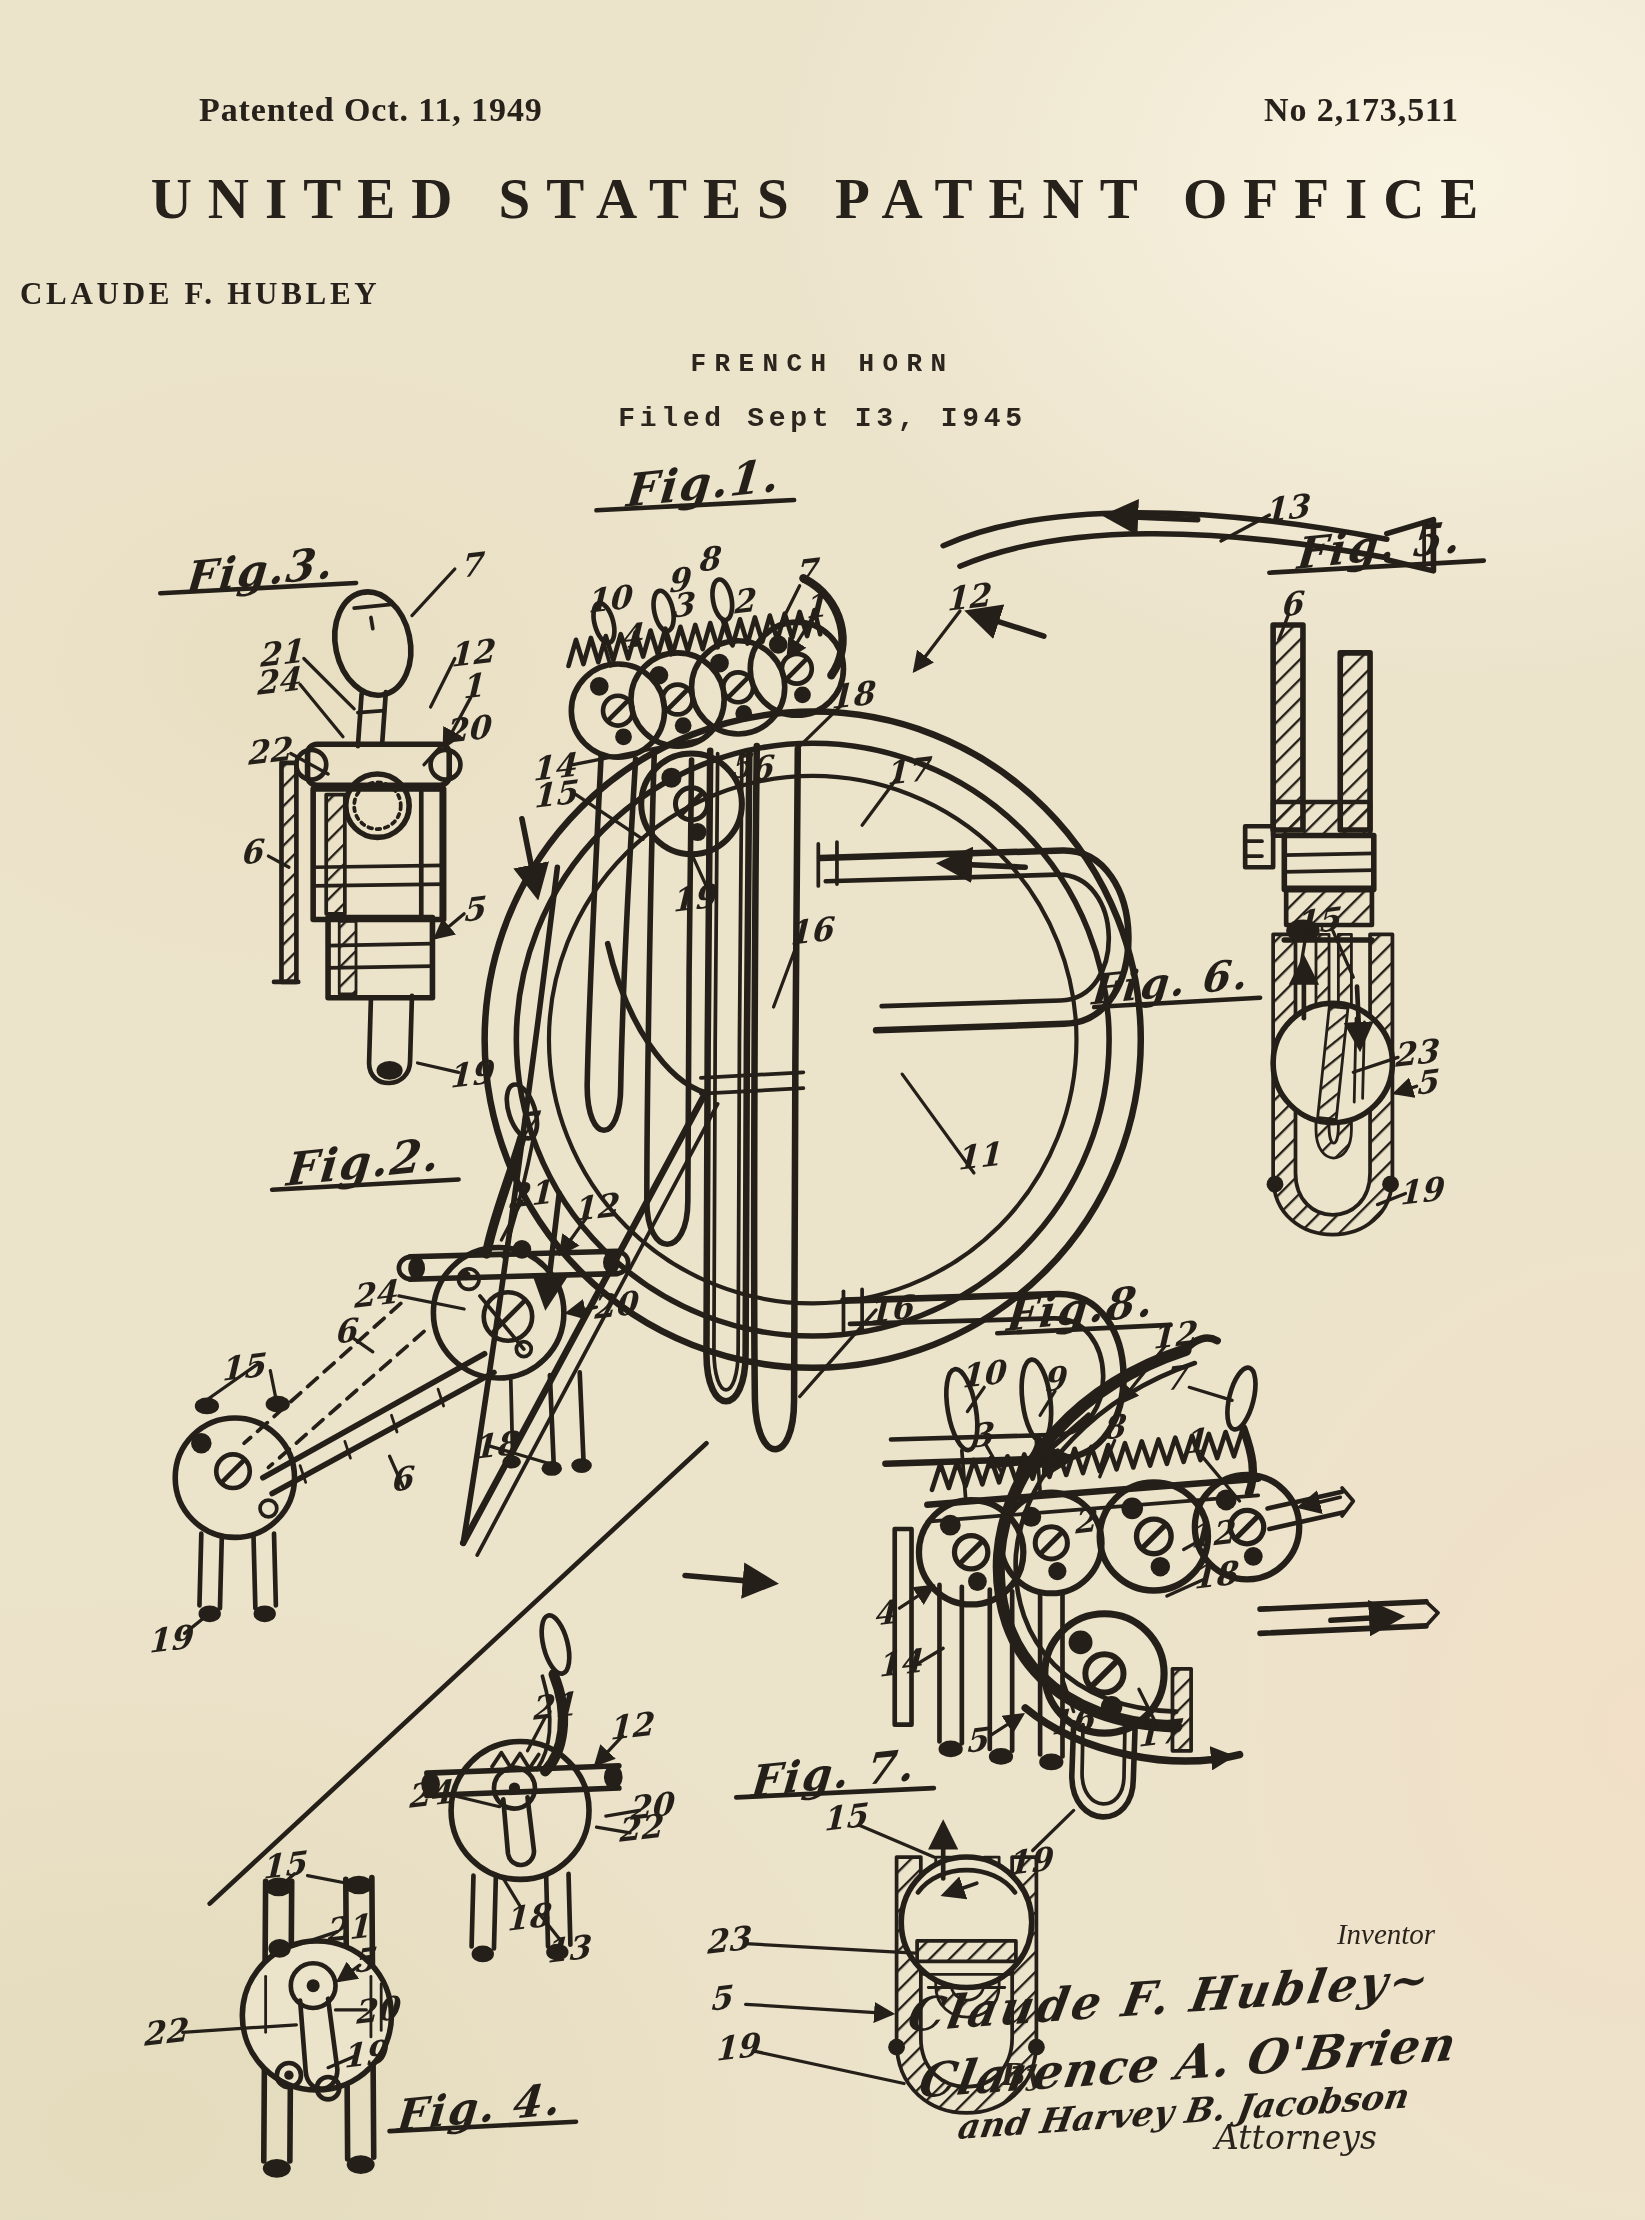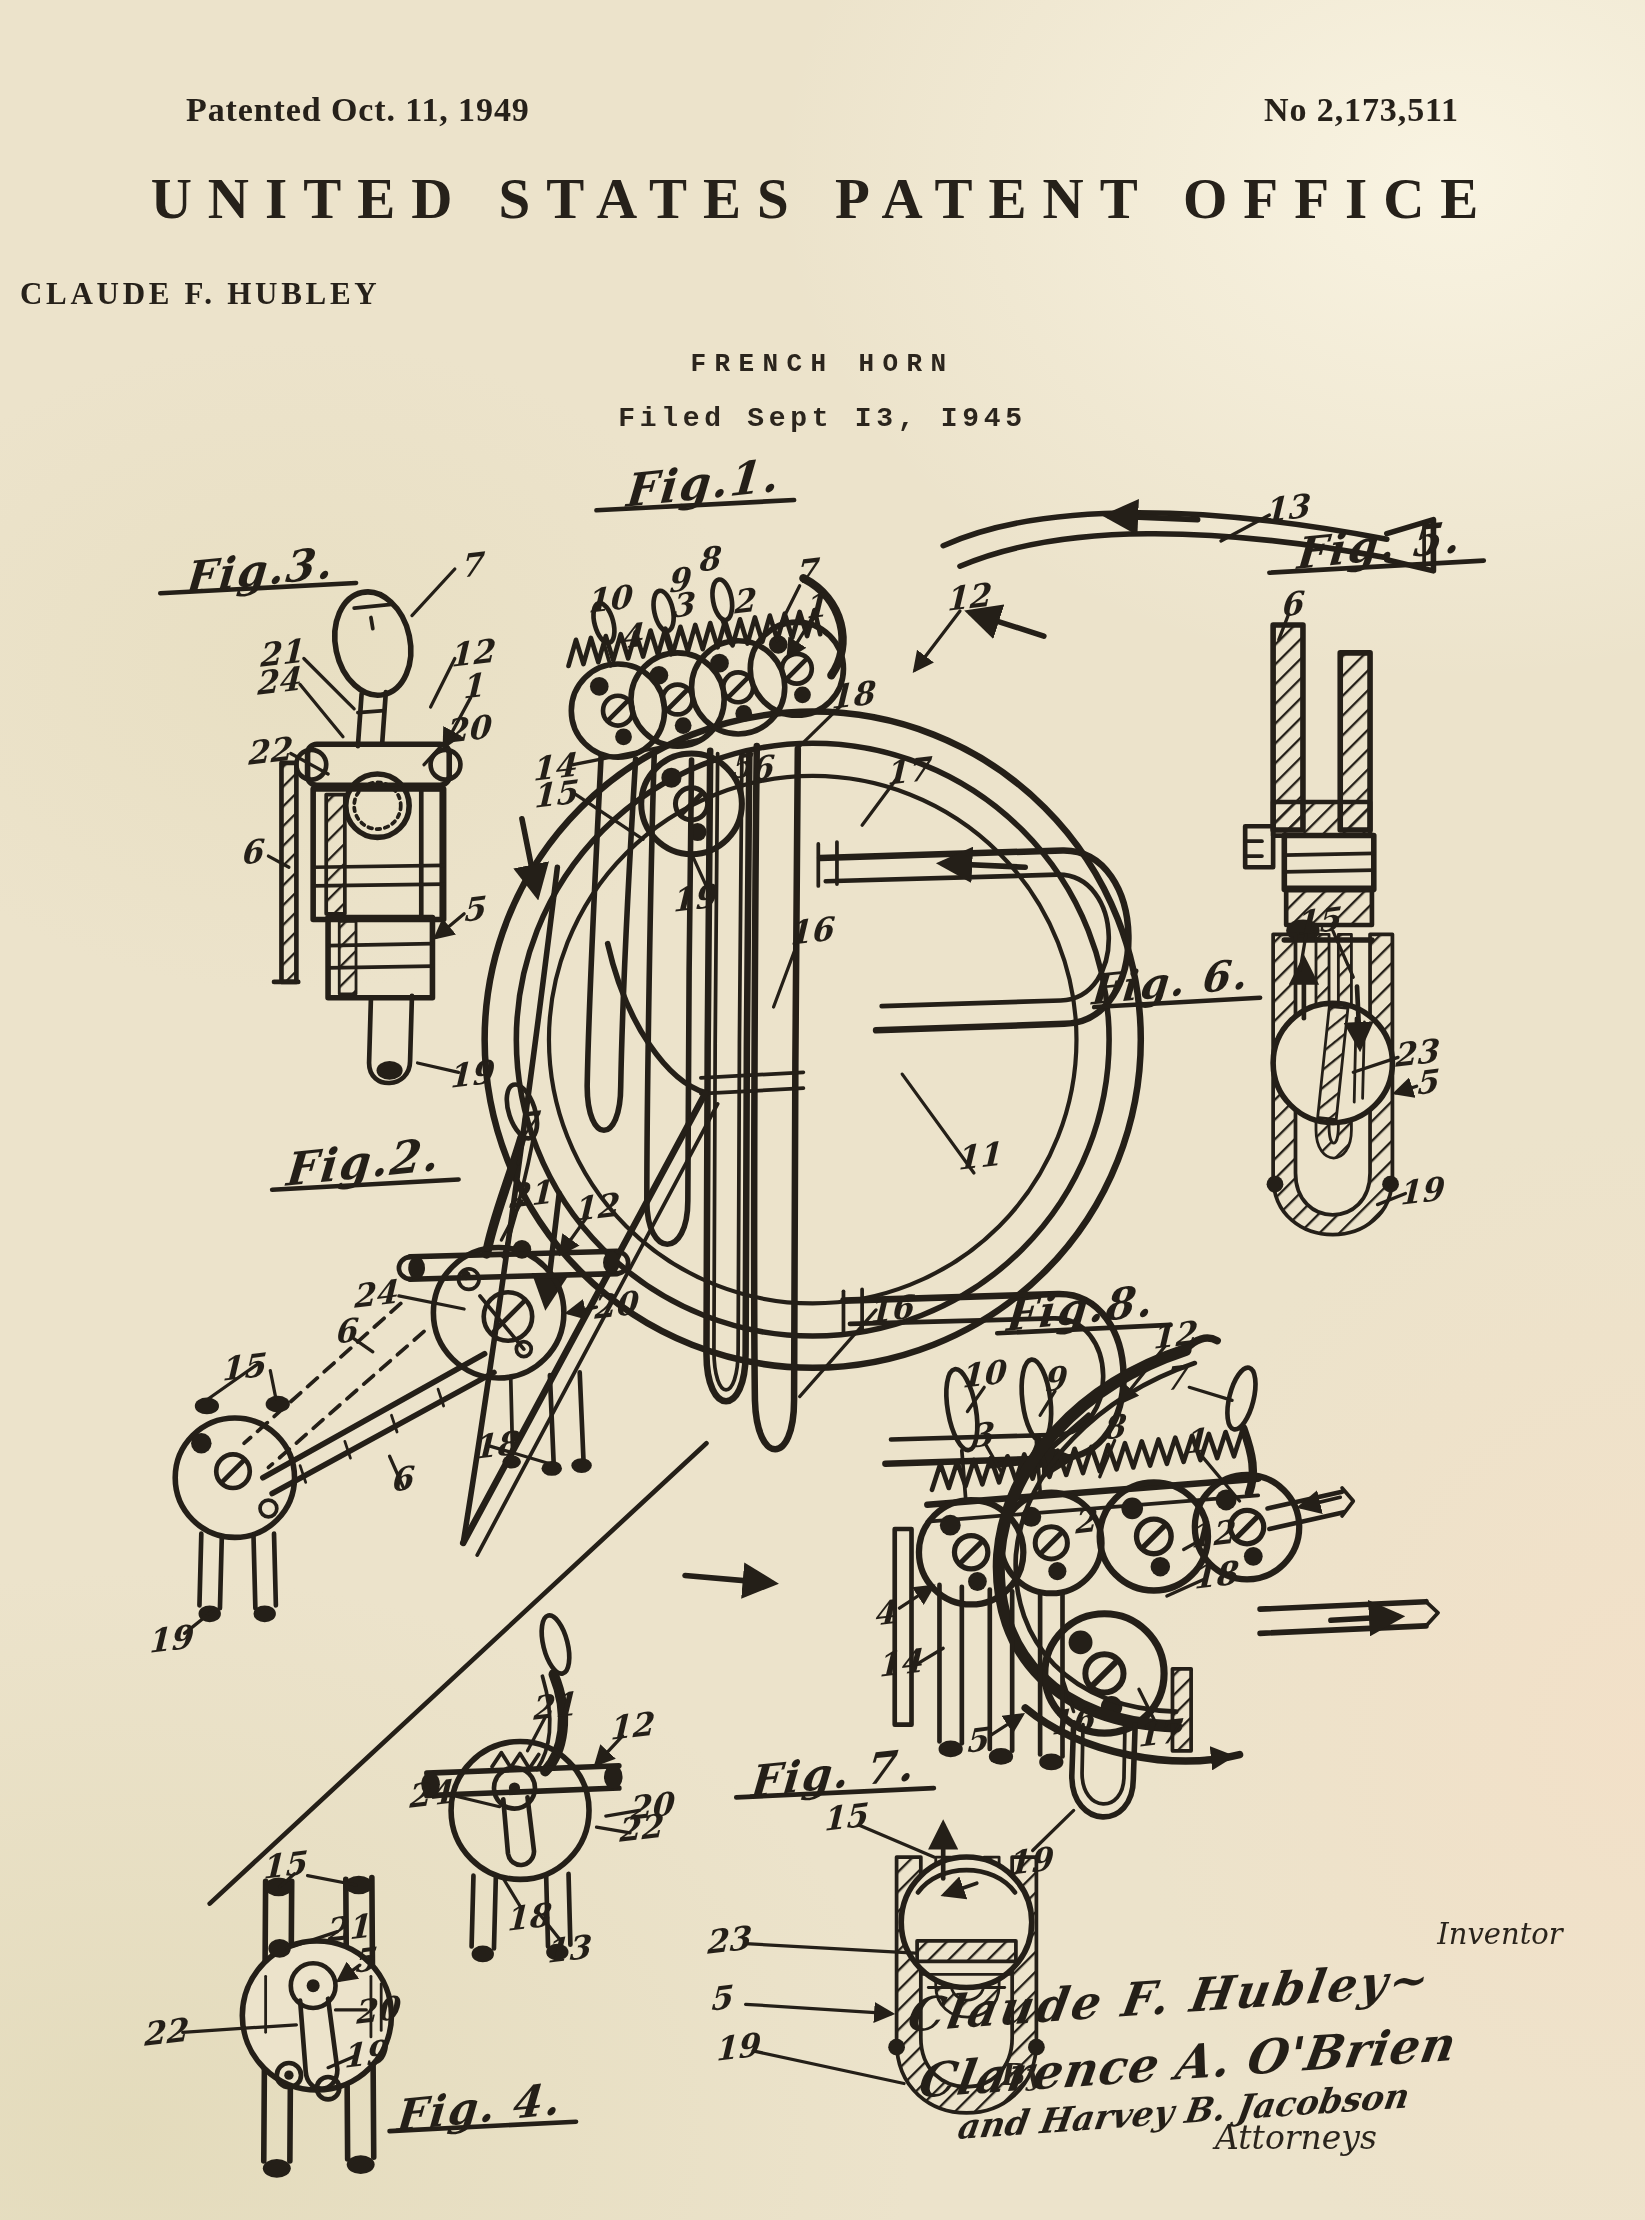--- a/index.html
+++ b/index.html
@@ -14,7 +14,7 @@
     font-family:"Liberation Serif", serif;color:#26211a;
   }
   .hdr-line{position:absolute;top:91px;font-size:34px;font-weight:700;letter-spacing:0.9px;}
-  #patented{left:186px;}
+  #patented{left:199px;}
   #patnum{right:186px;}
   #office{position:absolute;top:166px;left:0;width:100%;text-align:center;
     font-size:57px;font-weight:700;letter-spacing:16px;white-space:nowrap;}

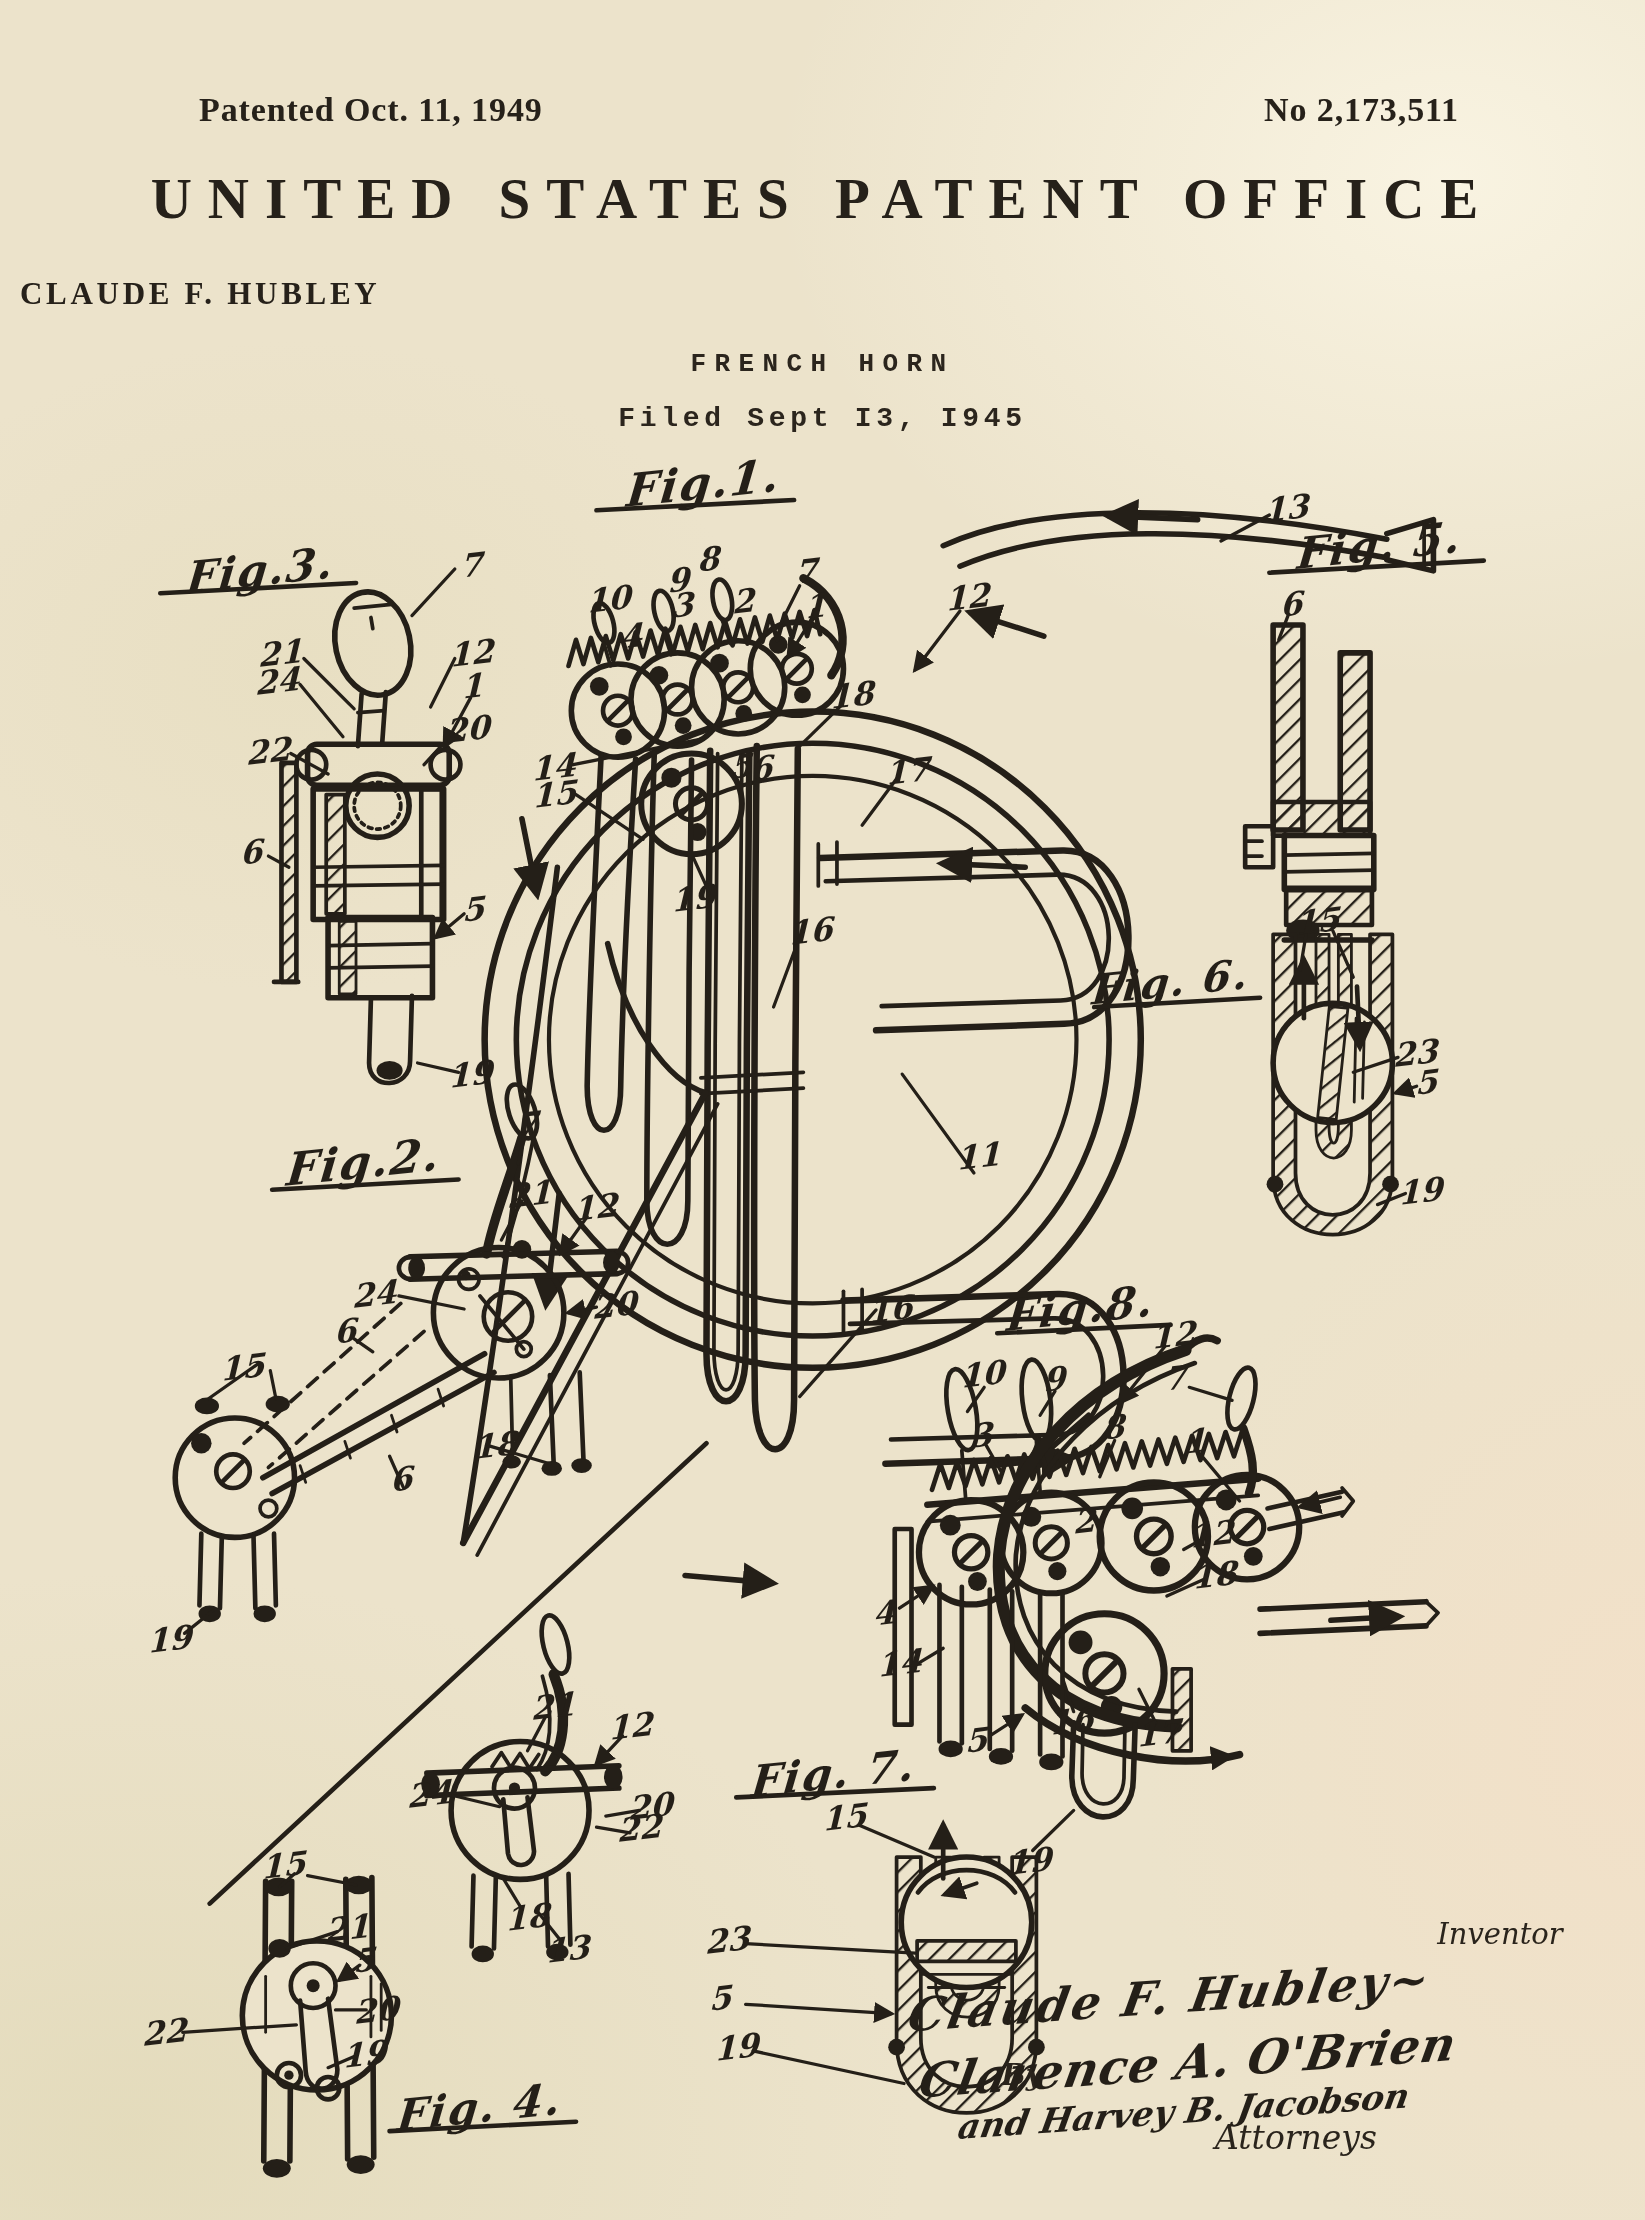--- a/index.html
+++ b/index.html
@@ -522,7 +522,7 @@
     <span class="callout" style="left: 367px; top: 2054px;">19</span>
   </div>
 
-<div id="lbl-inventor" class="sig-label" style="left:1500px;top:1934px;">Inventor</div>
+<div id="lbl-inventor" class="sig-label" style="left:1386px;top:1934px;font-family:Liberation Serif, serif;">Inventor</div>
 <div id="sig-inventor" class="sig" style="left:1170px;top:1997px;">Claude F. Hubley~</div>
 <div id="lbl-by" class="sig-label" style="left:1022px;top:2075px;font-weight:bold;">By</div>
 <div id="sig-att1" class="sig" style="left:1188px;top:2062px;">Clarence A. O'Brien</div>

